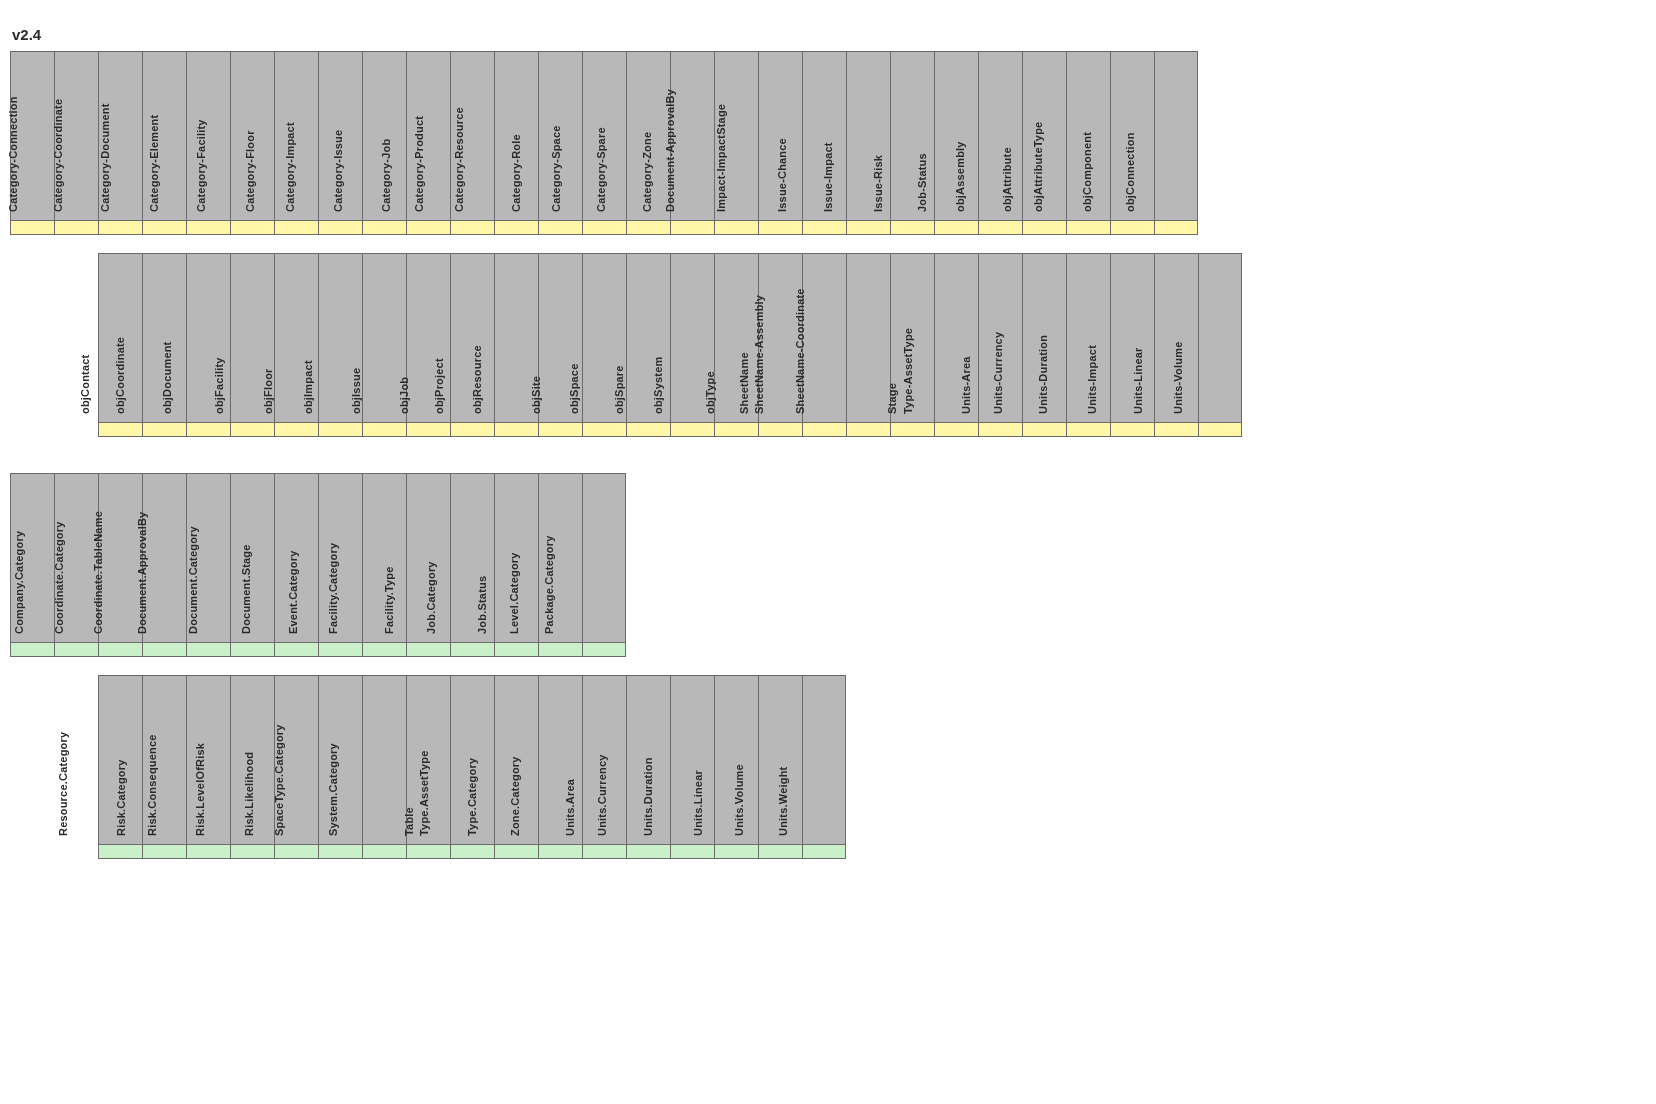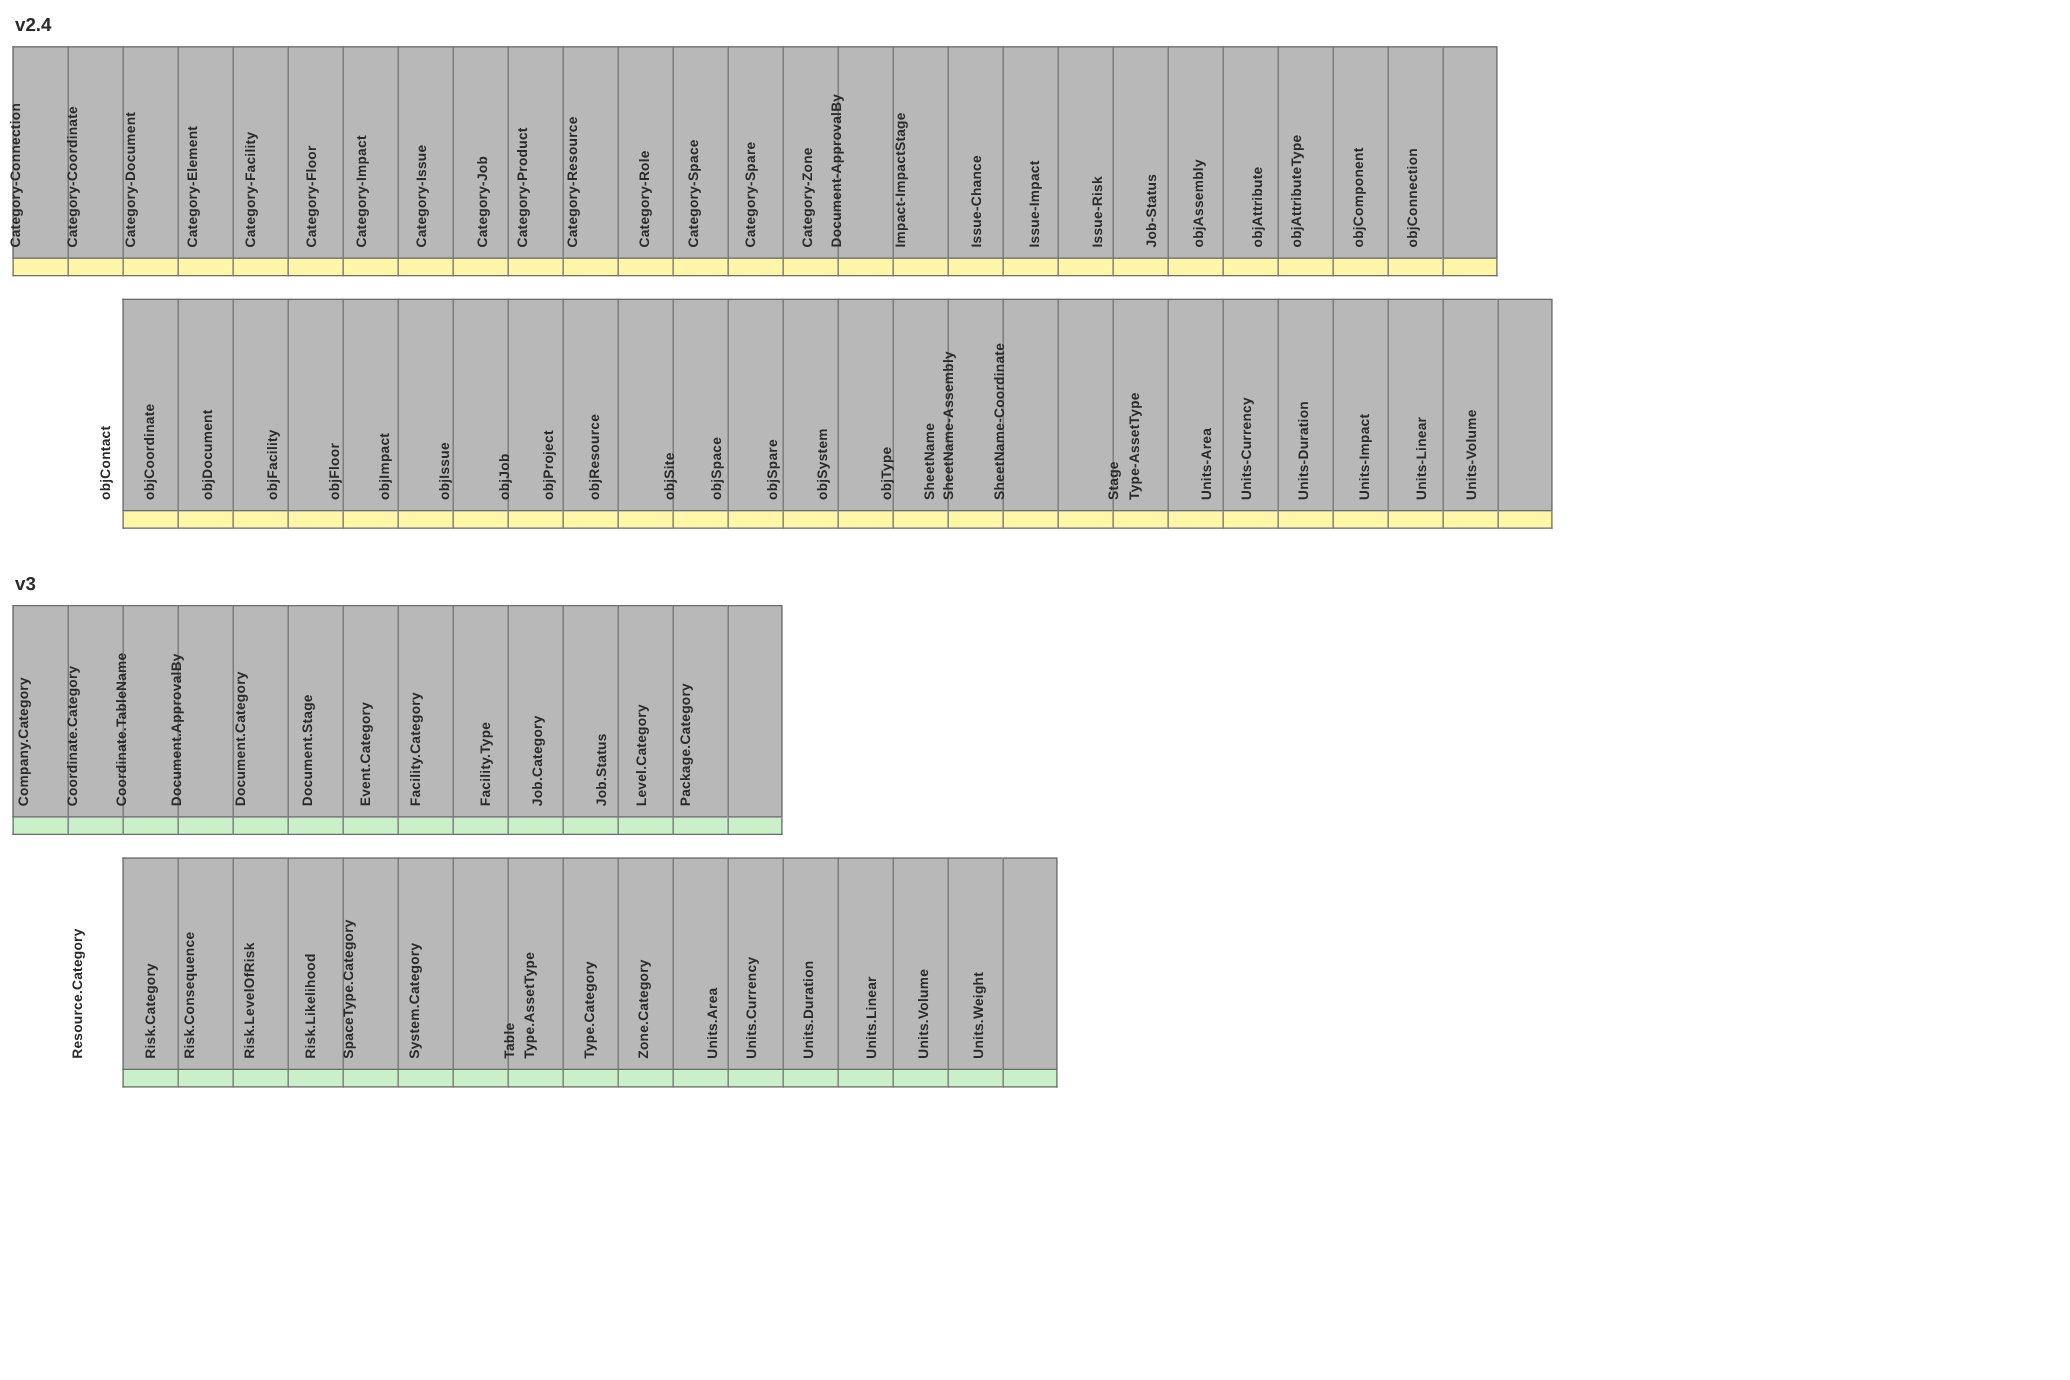--- a/index.html
+++ b/index.html
@@ -11,7 +11,7 @@
     color: #2b2b2b;
   }
   .page {
-    padding: 6px 10px 40px 10px;
+    padding: 20px 10px 40px 10px;
   }
   .section-title {
     font-weight: bold;

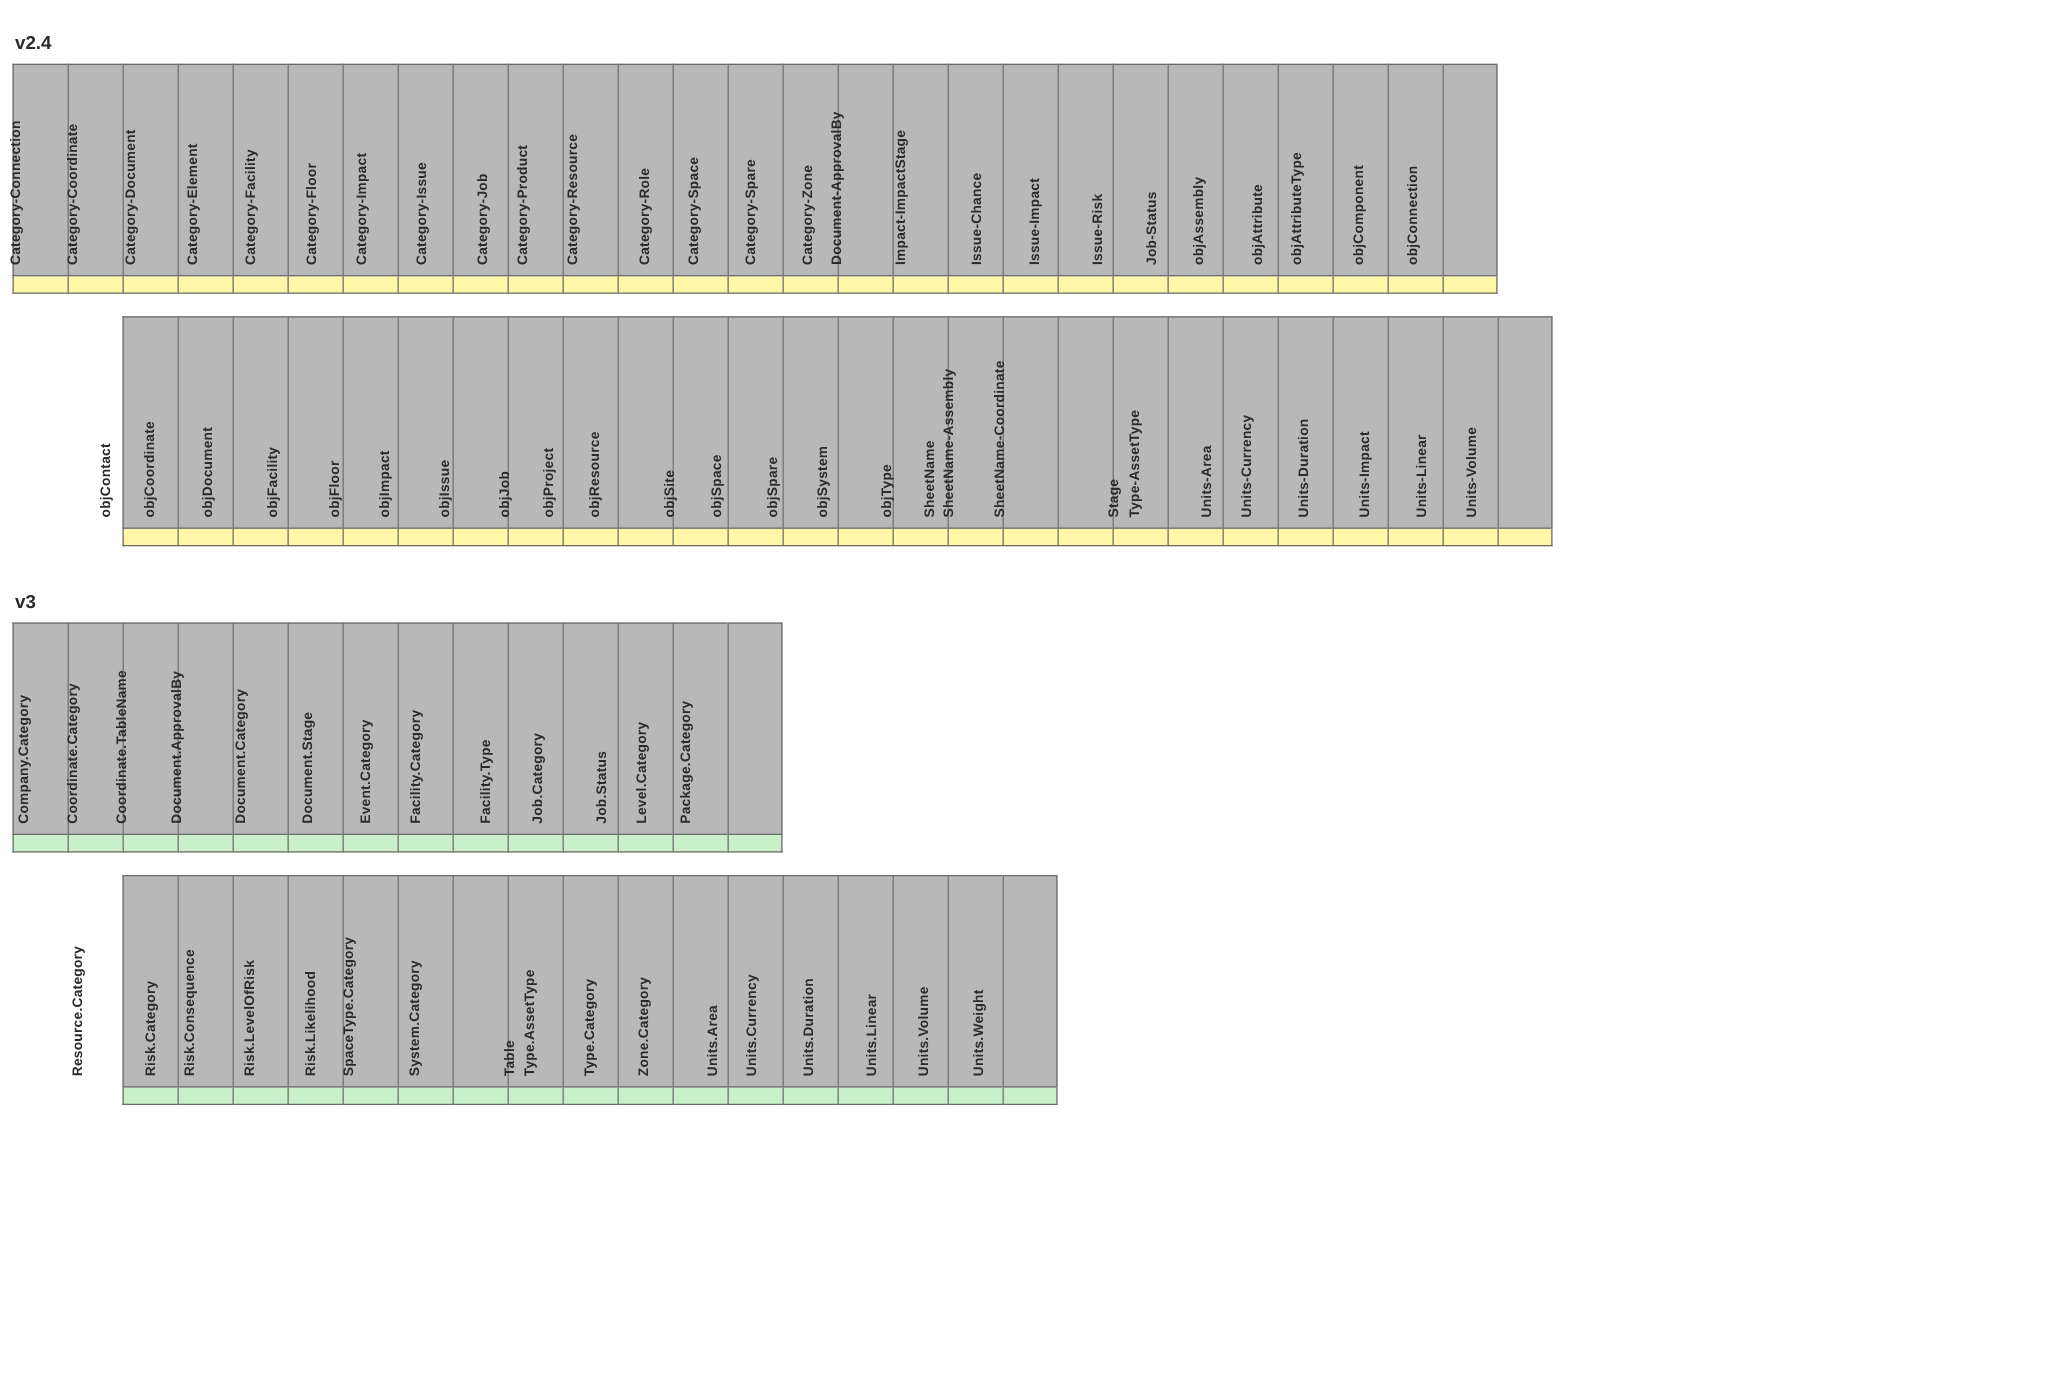--- a/index.html
+++ b/index.html
@@ -397,7 +397,6 @@
       </div>
     </div>
     <div class="section green">
-      <div class="section-title">v3</div>
       <div class="row">
         <div class="cell">
           <div class="cell-head"></div>

